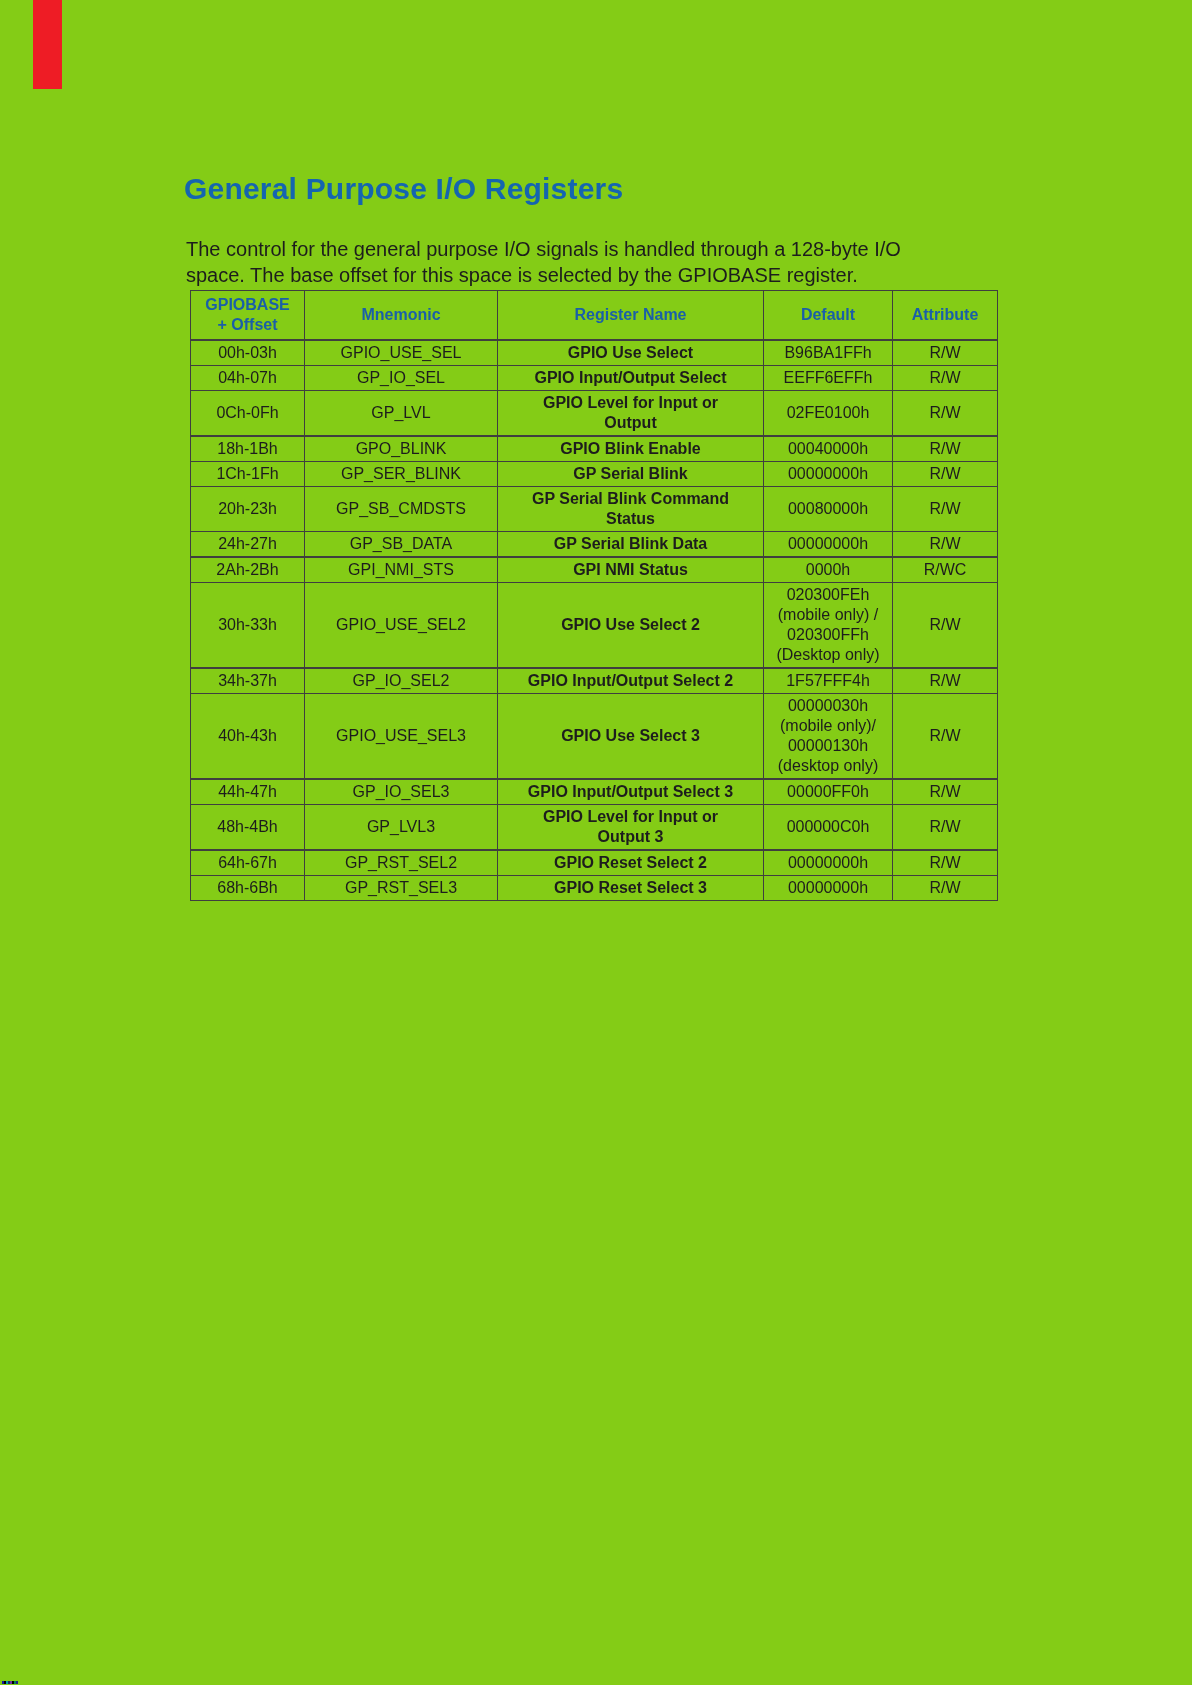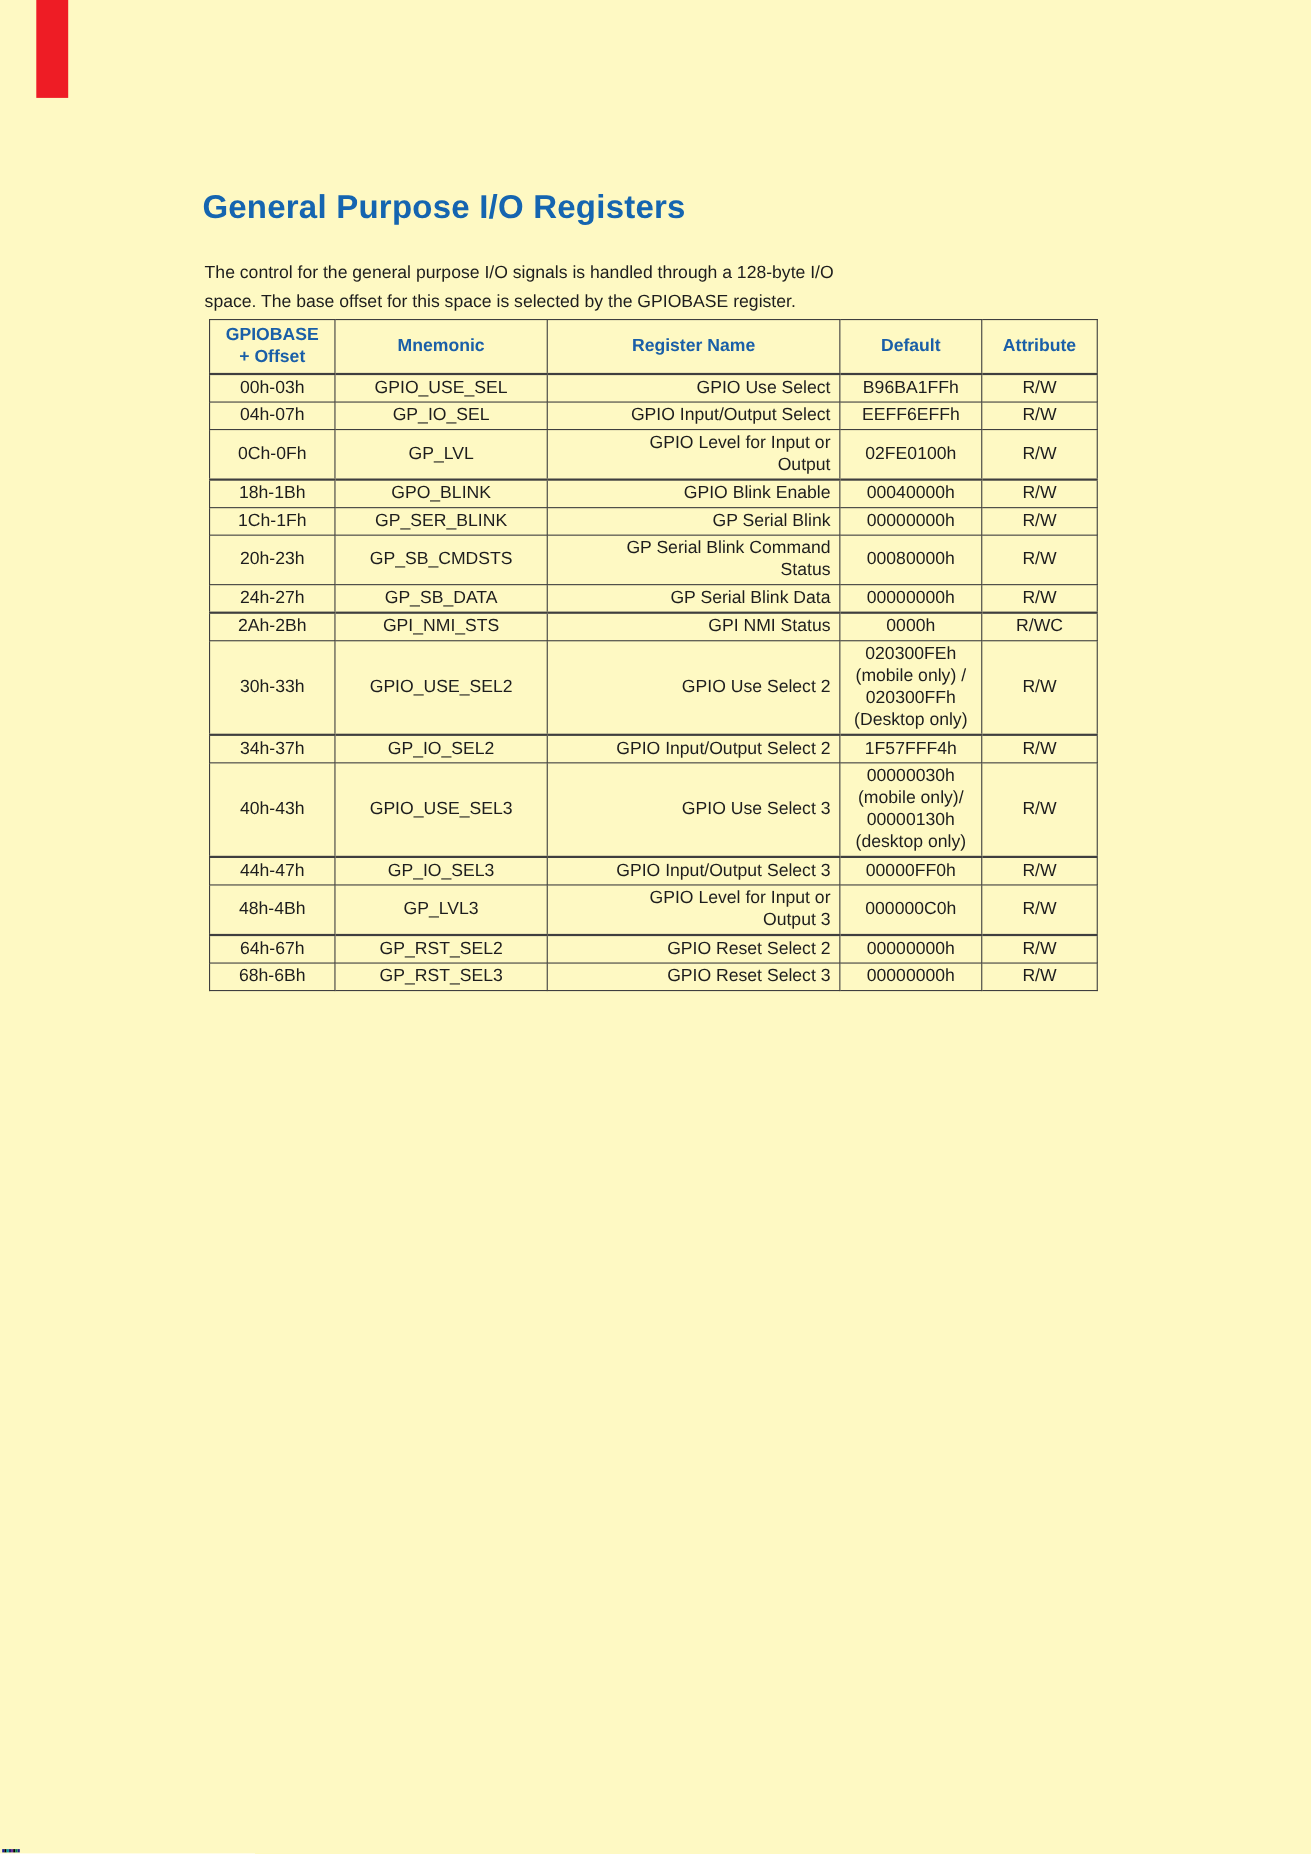--- a/index.html
+++ b/index.html
@@ -13,7 +13,7 @@
   .page{
     position:relative;
     width:1192px;height:1685px;
-    background:#fef9c3;
+    background:#84cc16;
     font-family:"Liberation Sans",sans-serif;
     overflow:hidden;
   }

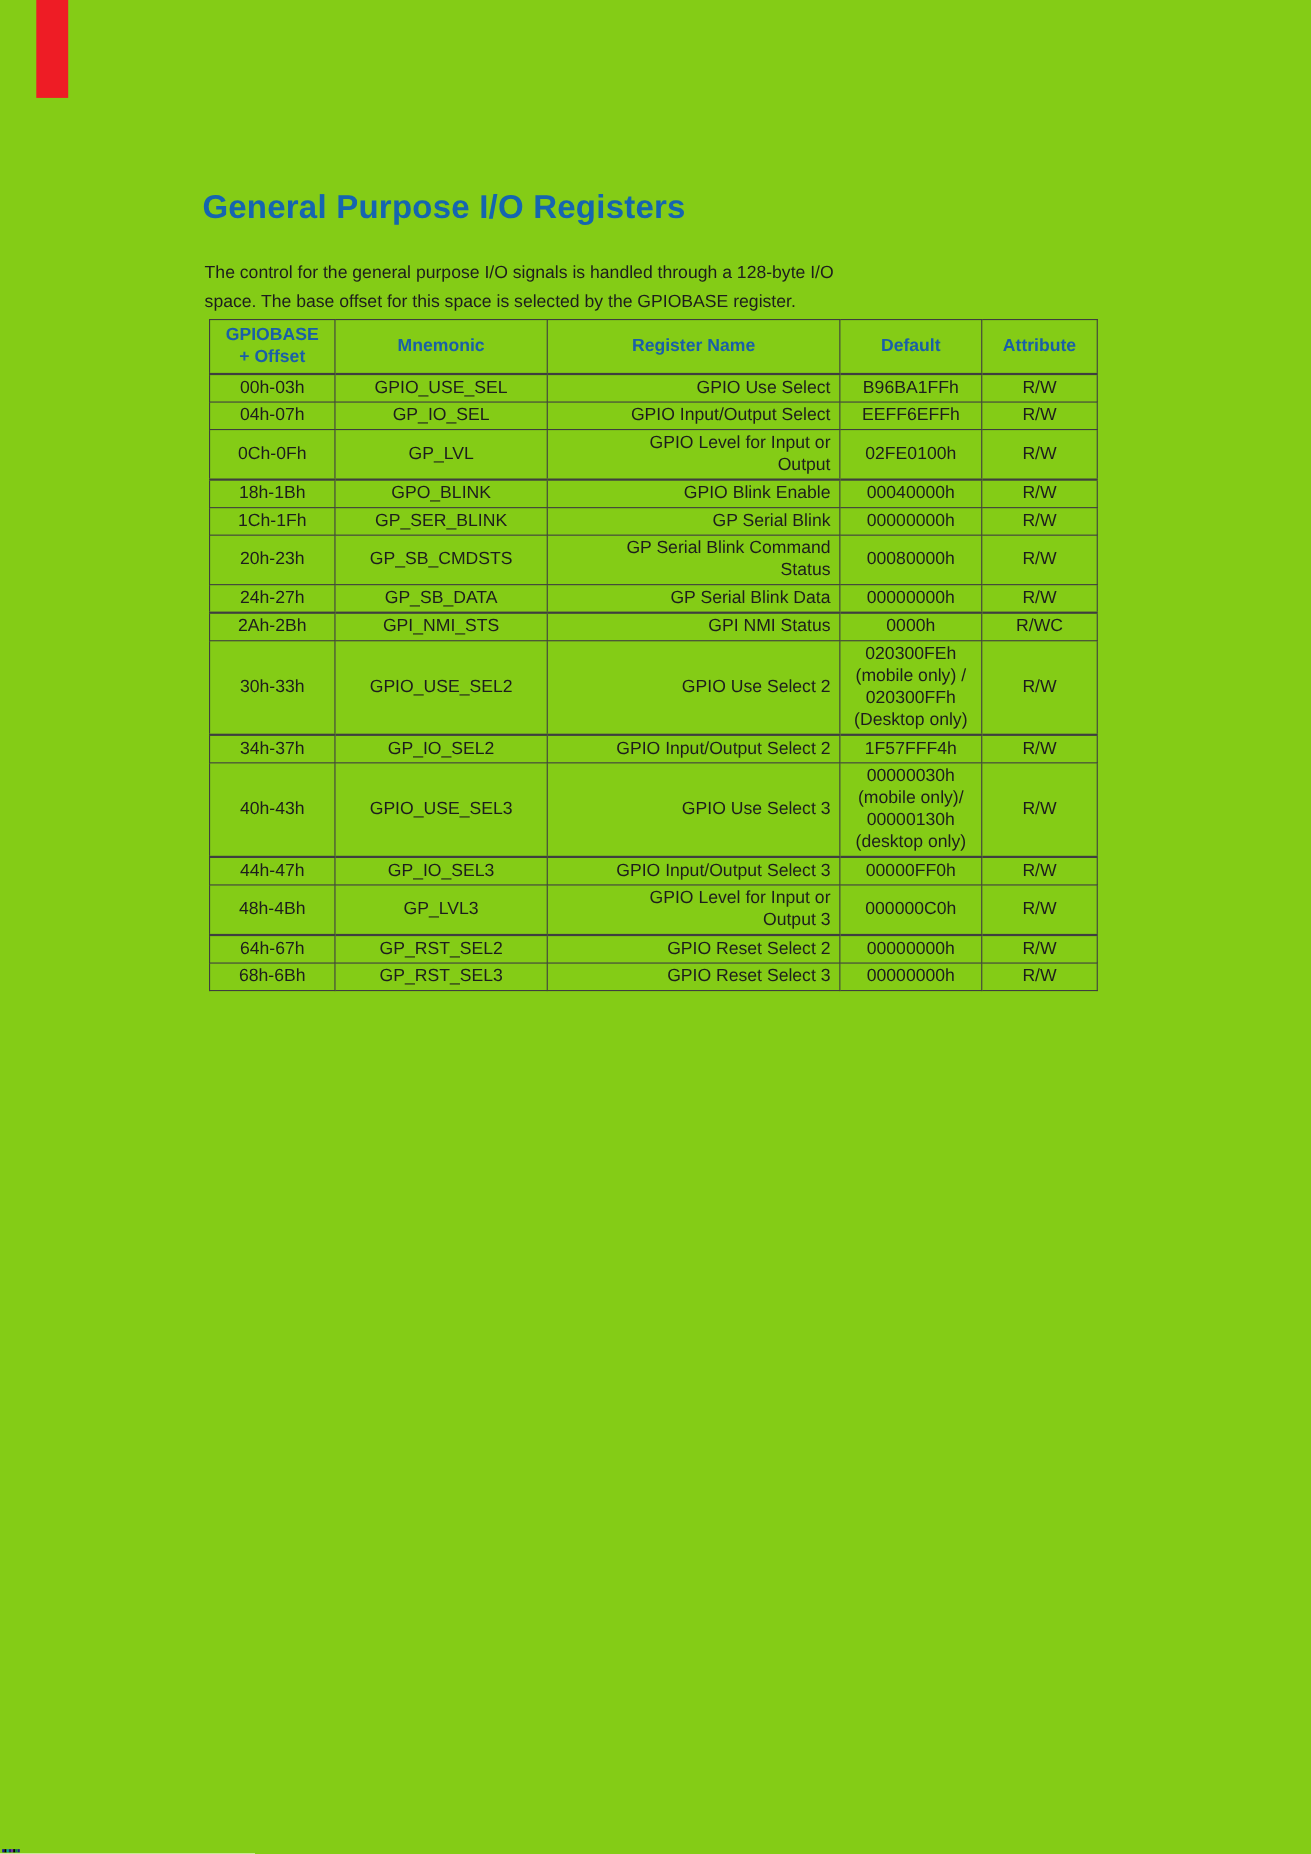--- a/index.html
+++ b/index.html
@@ -28,7 +28,7 @@
   }
   .para{
     position:absolute;left:186px;top:236px;
-    font-size:16px;line-height:26px;color:var(--text);
+    font-size:20px;line-height:26px;color:var(--text);
     white-space:nowrap;
   }
   table.gpio{

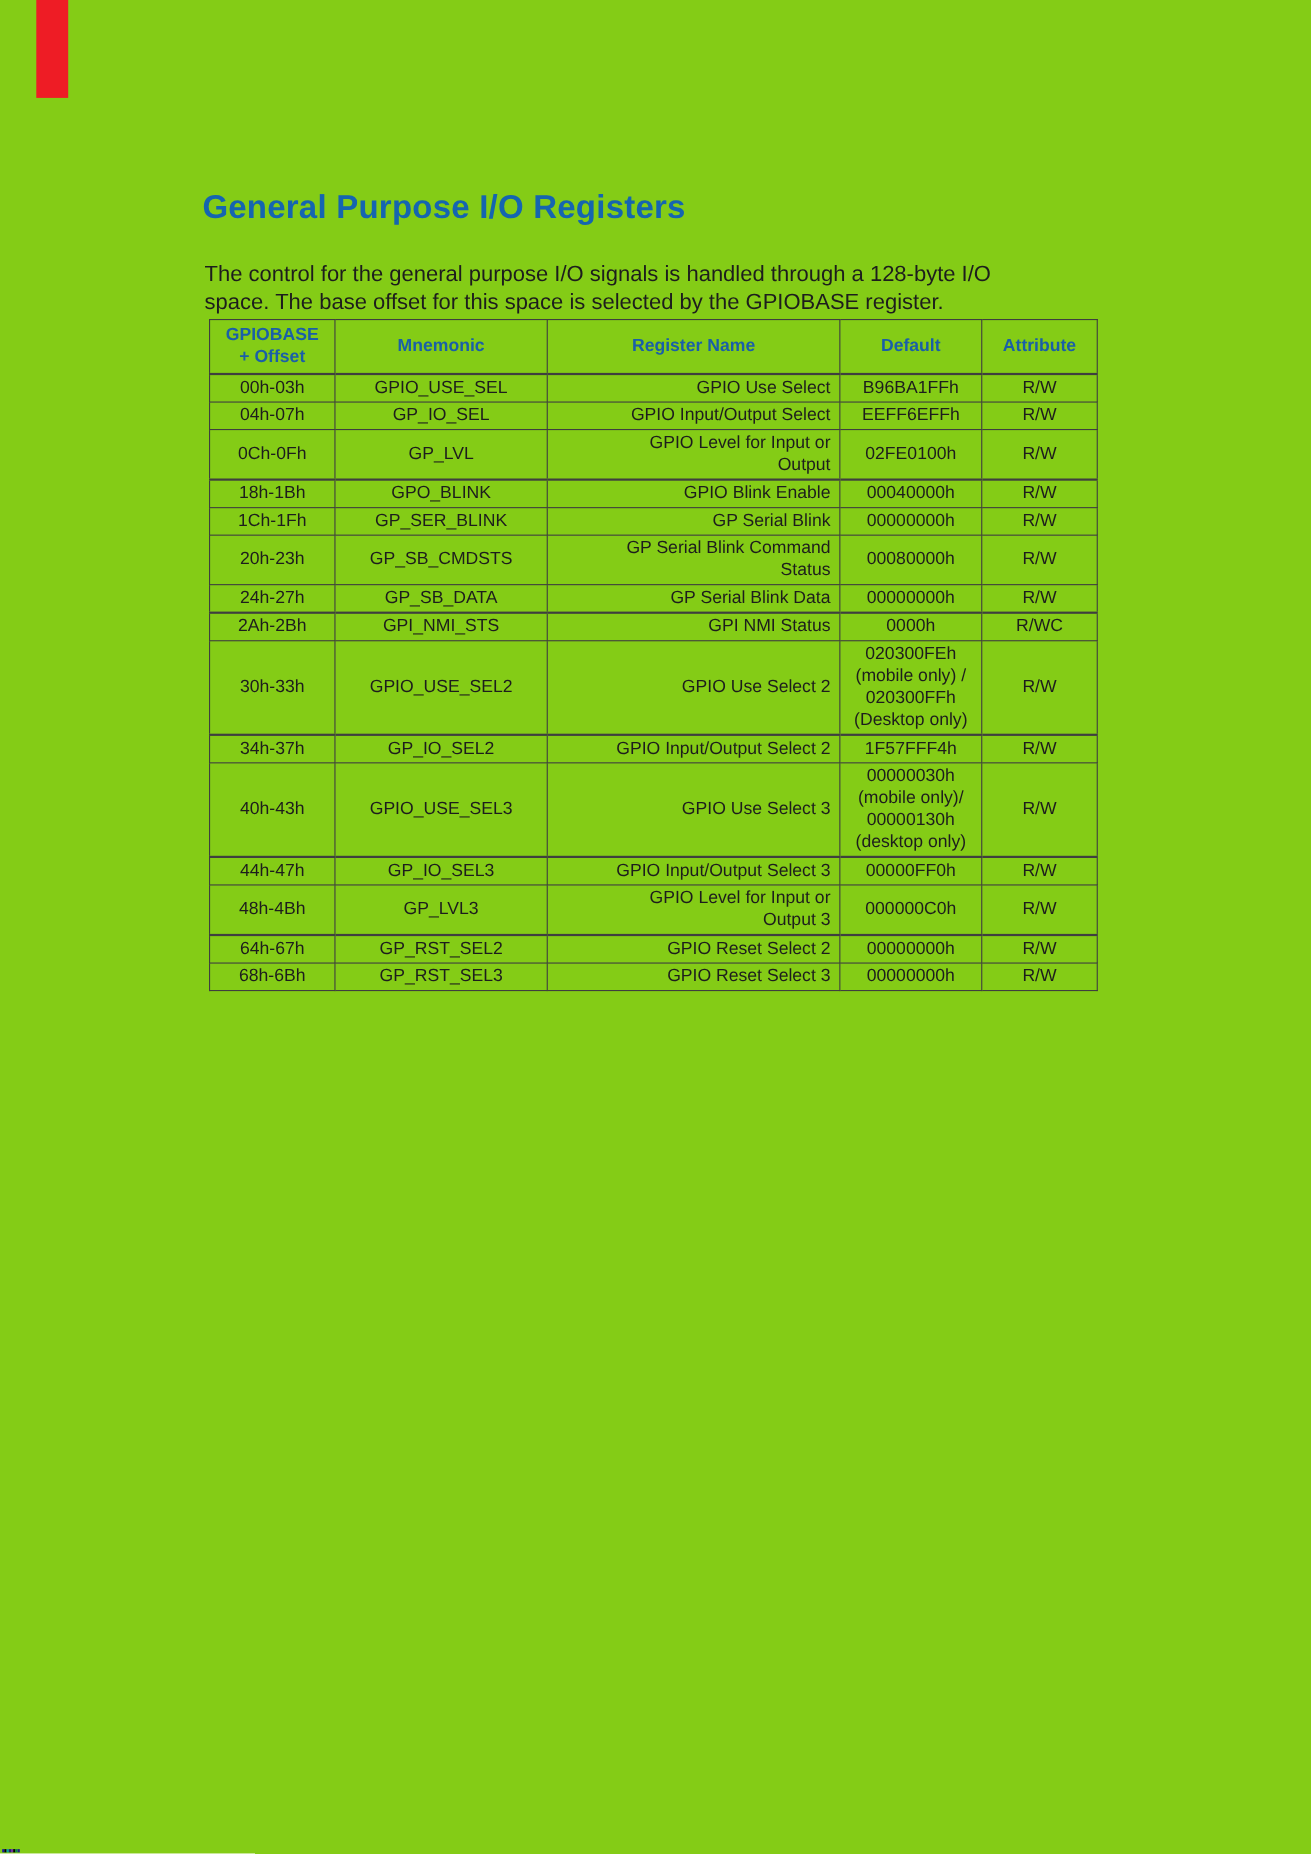--- a/index.html
+++ b/index.html
@@ -46,7 +46,7 @@
     padding:4px 2px;border-bottom-width:2px;
   }
   td.center{text-align:center;}
-  td.left{text-align:right;}
+  td.left{text-align:center;font-weight:bold;}
   tr.thick td{border-bottom-width:2px;}
   .edge-strip{
     position:absolute;left:2px;top:1681px;height:3px;

